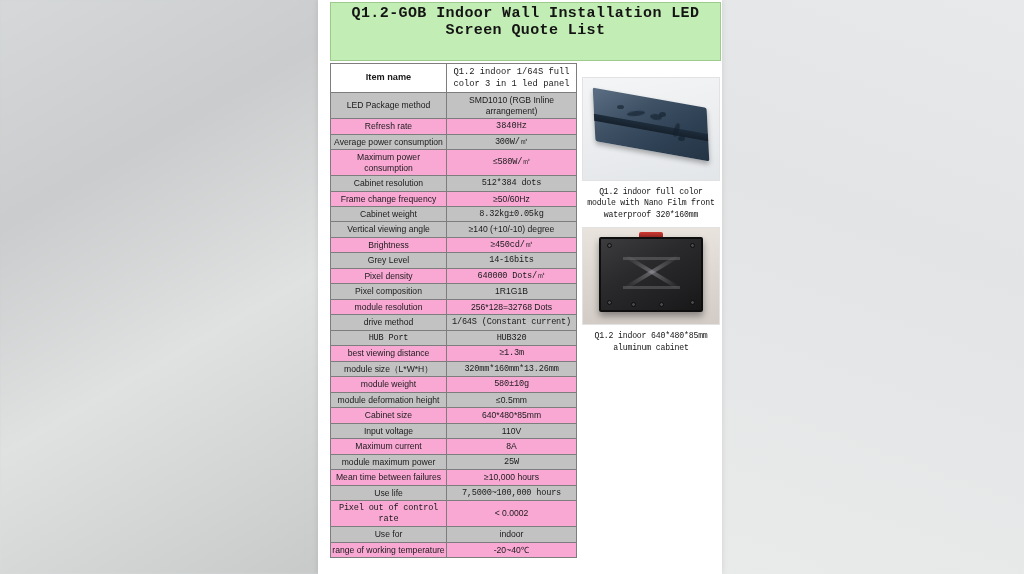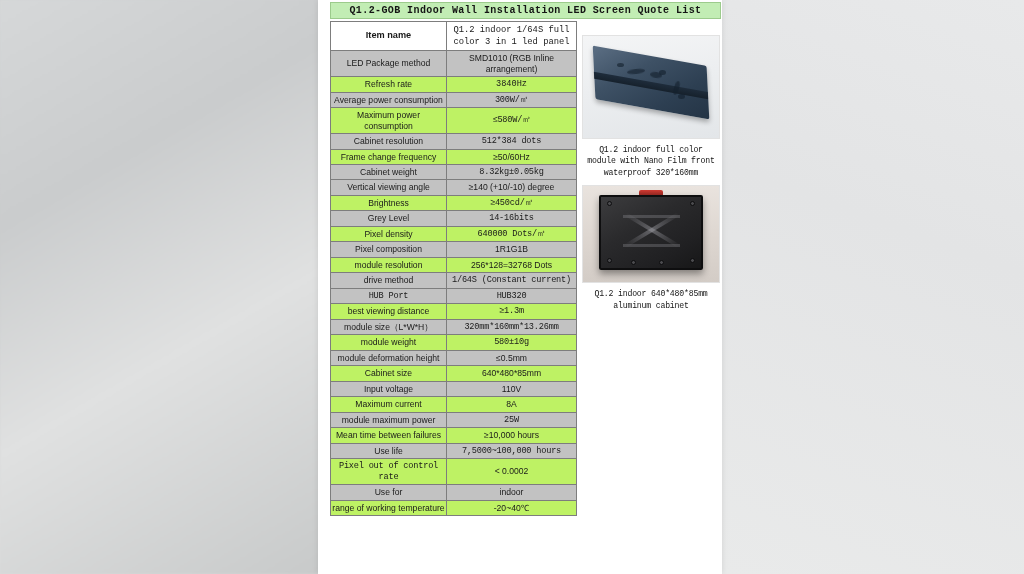--- a/index.html
+++ b/index.html
@@ -50,10 +50,10 @@
     text-align: center;
     font-family: "Liberation Mono", monospace;
     font-weight: bold;
-    font-size: 10px;
+    font-size: 15px;
     letter-spacing: 0.4px;
     color: #141414;
-    padding: 2px 0 1px 0;
+    padding: 2px 0 20px 0;
     line-height: 1.15;
   }
 

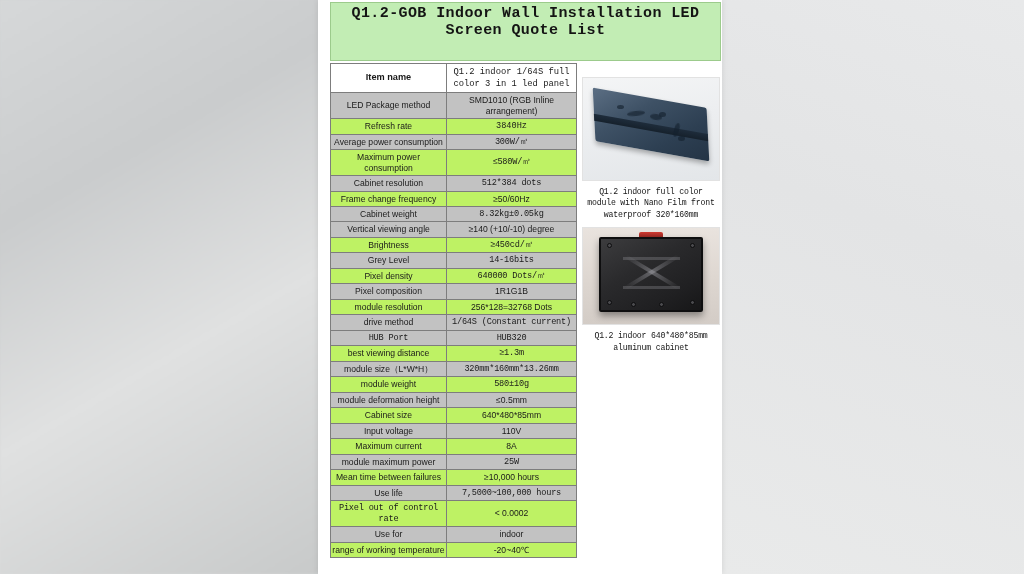--- a/index.html
+++ b/index.html
@@ -96,7 +96,7 @@
   td.v { width: 130px; margin-left: 44px; }
 
   tr.shade td { background: #c2c2c2; }
-  tr.plain td { background: #bef264; }
+  tr.plain td { background: #f9a8d4; }
 
   
   tr.hdr td.k {

